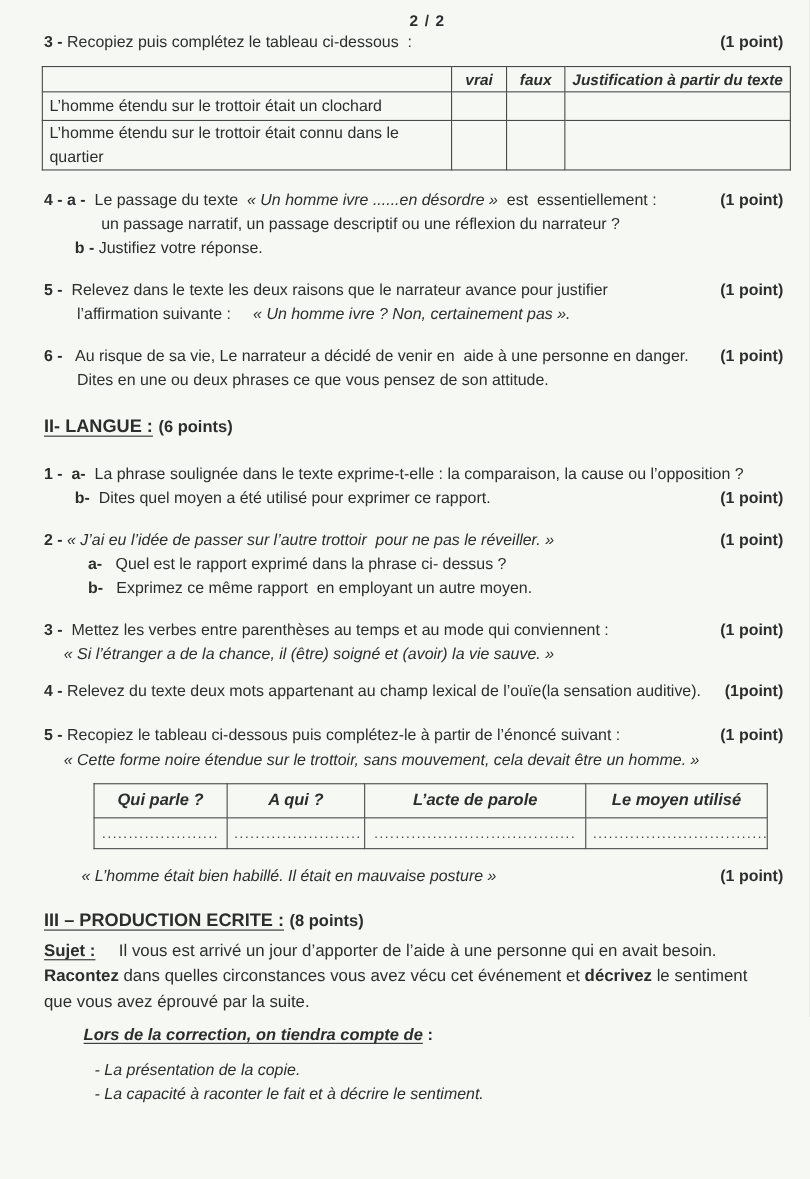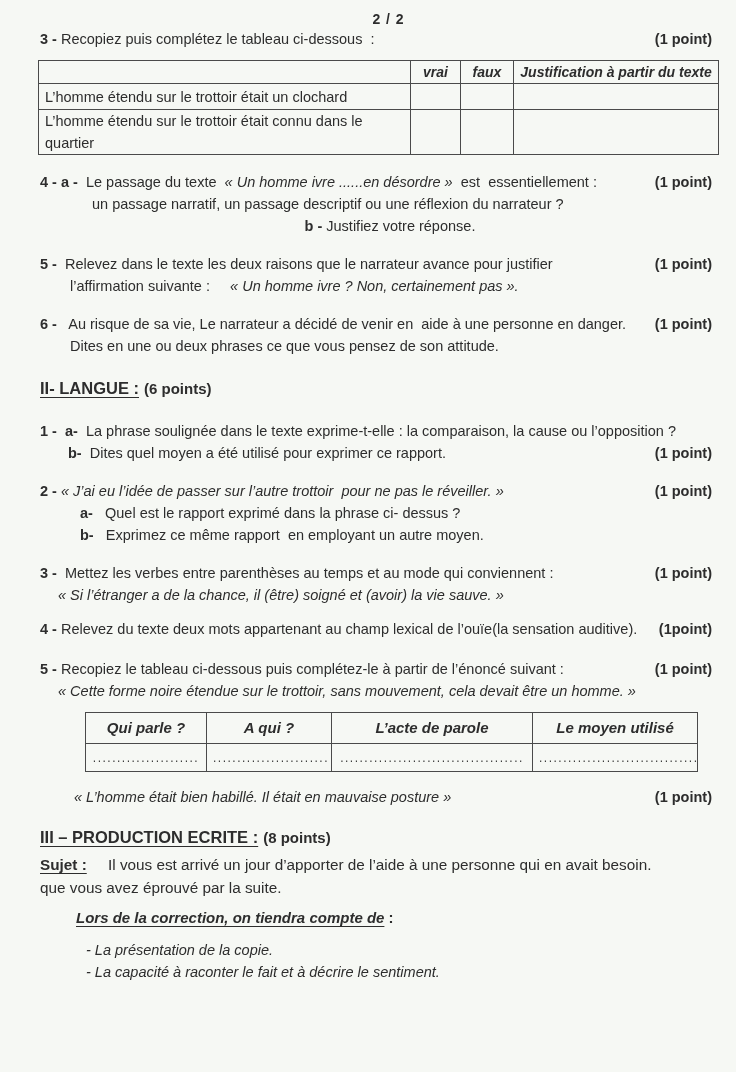--- a/index.html
+++ b/index.html
@@ -41,7 +41,7 @@
   .ind52{margin-left:52px;}
   .ind40{margin-left:40px;}
   .ind30{margin-left:30px;}
-  .ind28{margin-left:28px;text-align:center;}
+  .ind28{margin-left:28px;}
   .ind18{margin-left:18px;}
 
   .prod{font-size:15.3px;line-height:23px;}

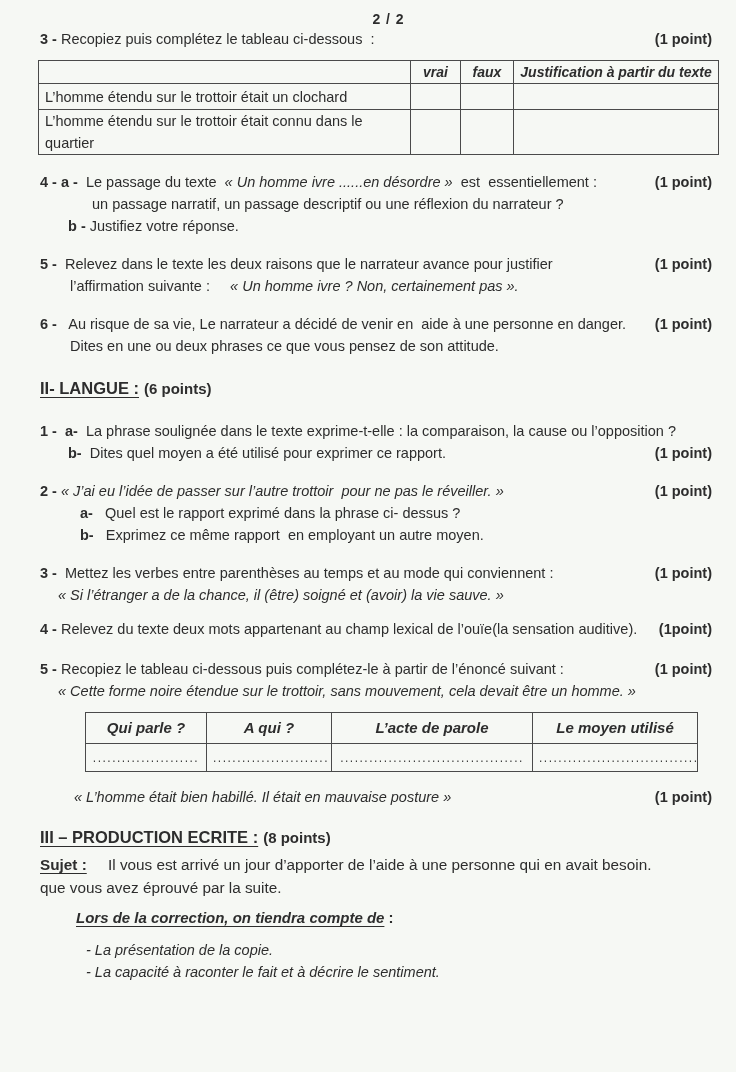--- a/index.html
+++ b/index.html
@@ -222,6 +222,9 @@
     <div>
       <span class="bold u">Sujet :</span><span>     Il vous est arrivé un jour d’apporter de l’aide à une personne qui en avait besoin.</span>
     </div>
+    <div>
+      <span class="bold">Racontez</span><span> dans quelles circonstances vous avez vécu cet événement et </span><span class="bold">décrivez</span><span> le sentiment</span>
+    </div>
     <div>que vous avez éprouvé par la suite.</div>
   </div>
 

